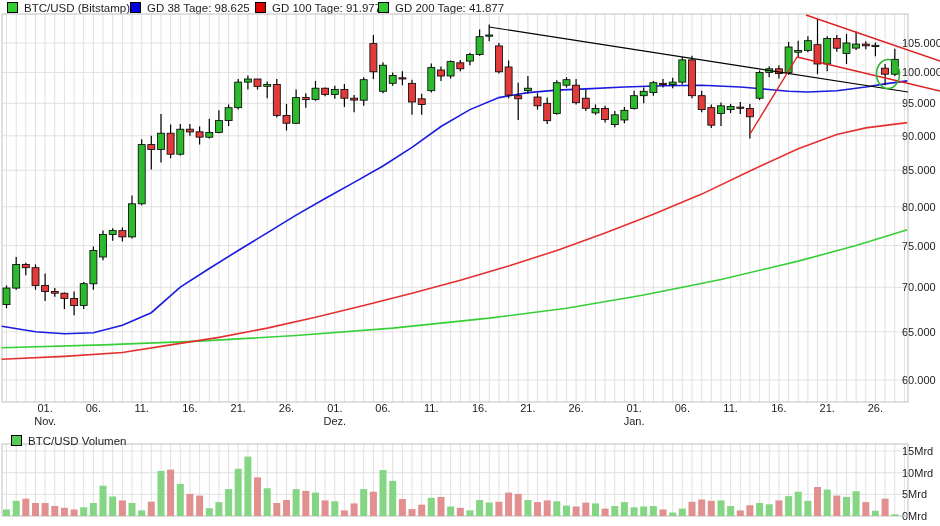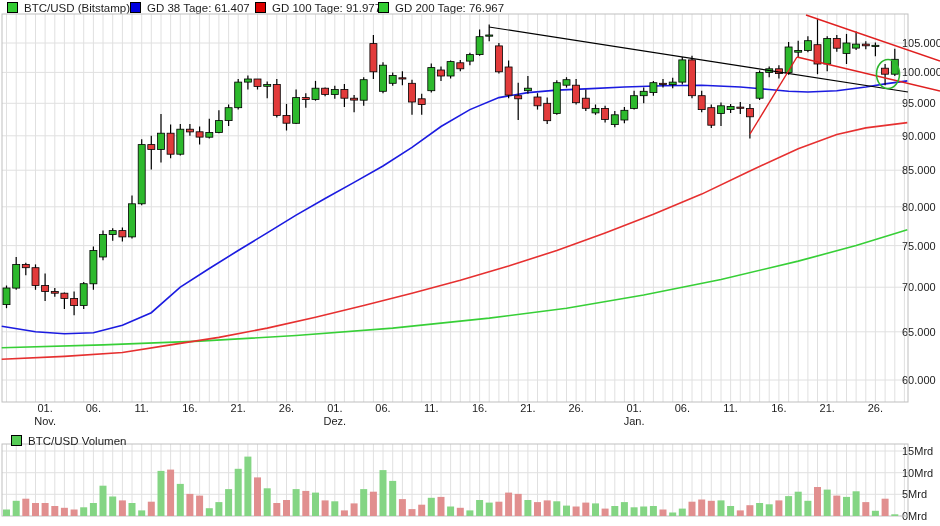--- a/index.html
+++ b/index.html
@@ -23,7 +23,7 @@
   </div>
   <div class="legend-item" style="left:130px">
     <span class="sw" style="background: rgb(0, 0, 221);"></span>
-    <span>GD 38 Tage: 61.407</span>
+    <span>GD 38 Tage: 98.625</span>
   </div>
   <div class="legend-item" style="left:255px">
     <span class="sw" style="background: rgb(221, 0, 0);"></span>

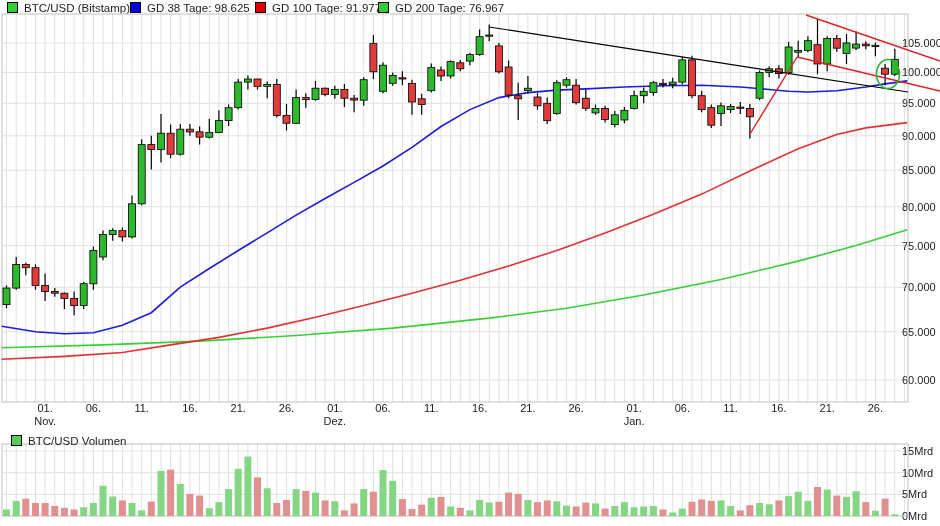--- a/index.html
+++ b/index.html
@@ -31,7 +31,7 @@
   </div>
   <div class="legend-item" style="left:378px">
     <span class="sw" style="background: rgb(51, 204, 51);"></span>
-    <span>GD 200 Tage: 76.967</span>
+    <span>GD 200 Tage: 41.877</span>
   </div>
 
   <svg id="plot" width="940" height="526" style="position:absolute;left:0;top:0">

